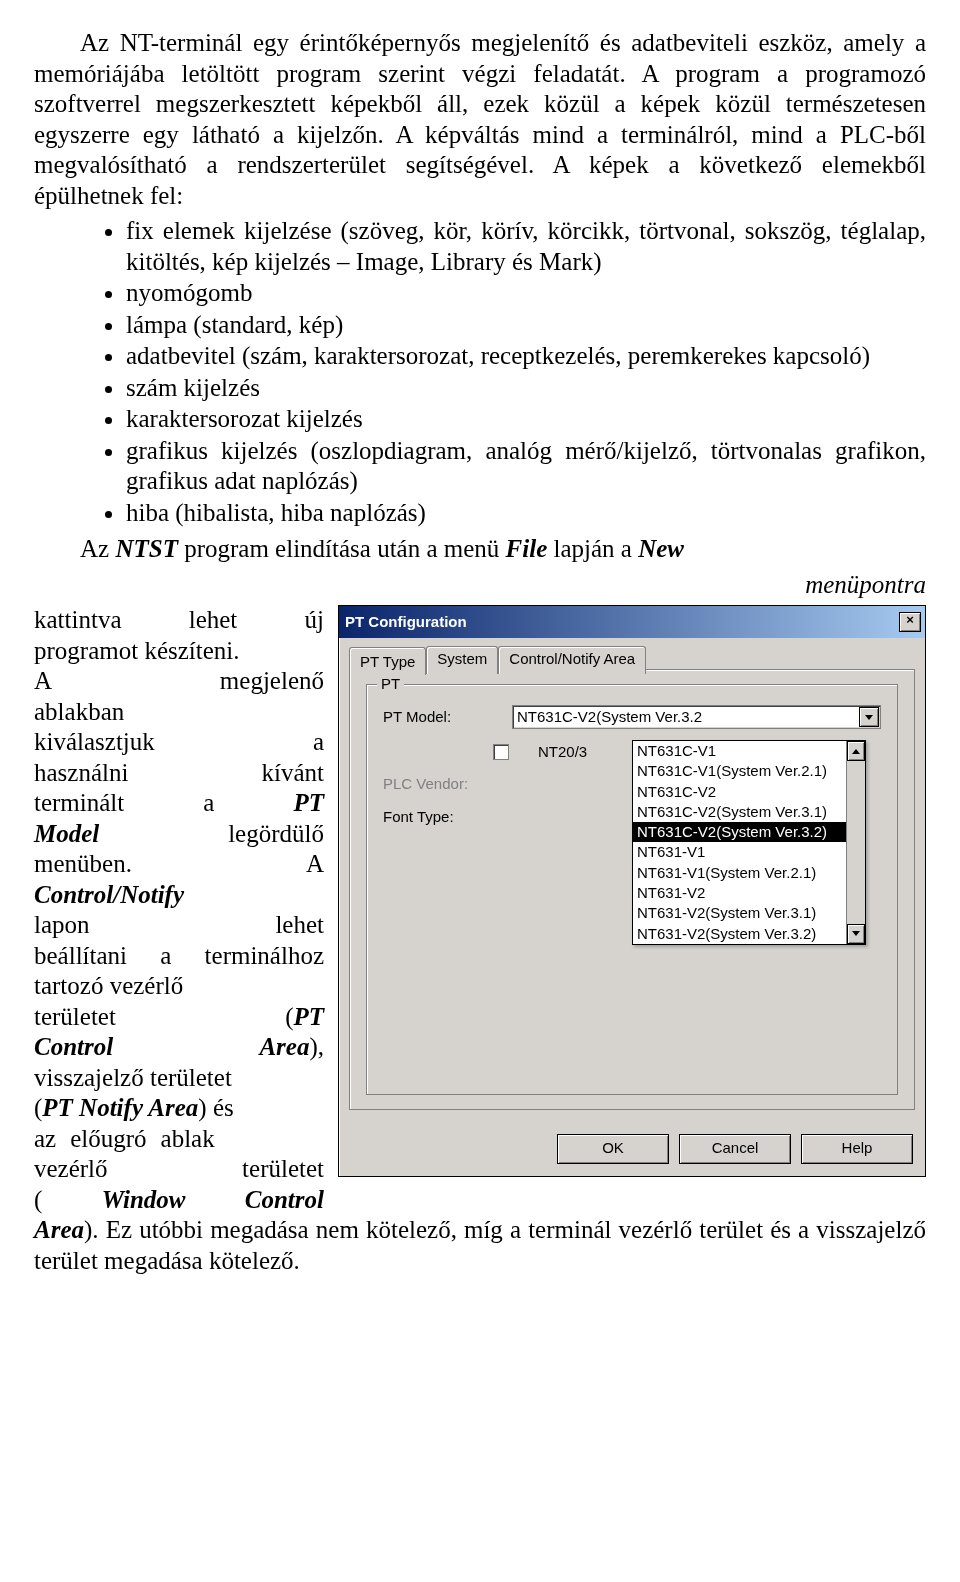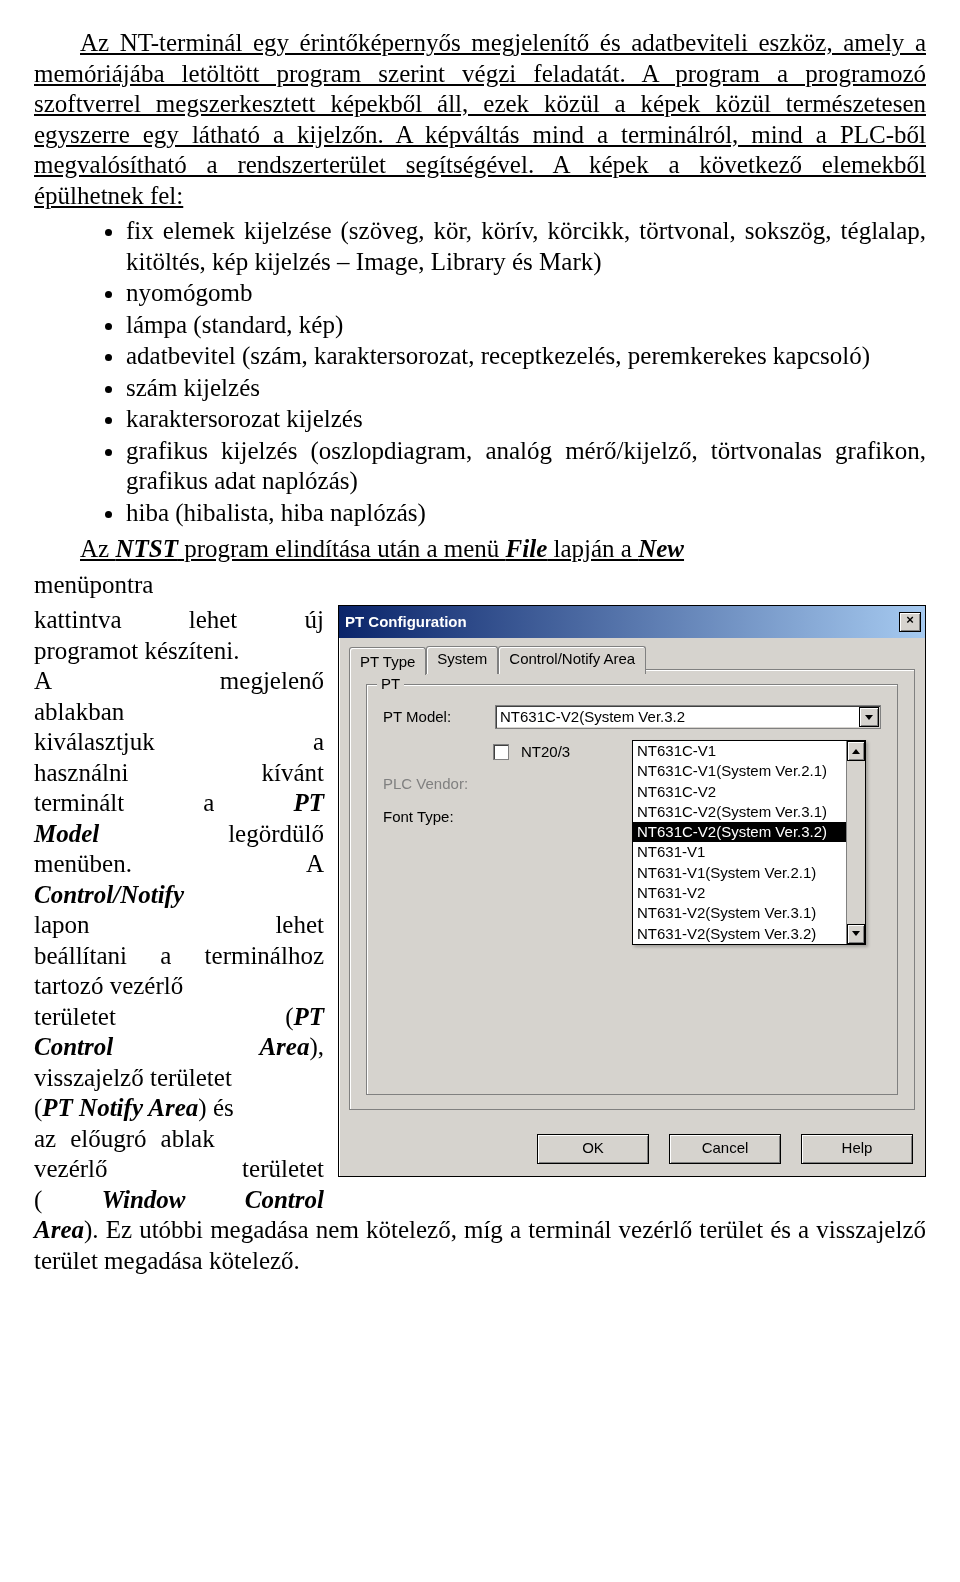--- a/index.html
+++ b/index.html
@@ -19,7 +19,6 @@
   }
   .indent {
     text-indent: 46px;
-    text-decoration: underline;
   }
   ul {
     margin: 4px 0 6px 0;

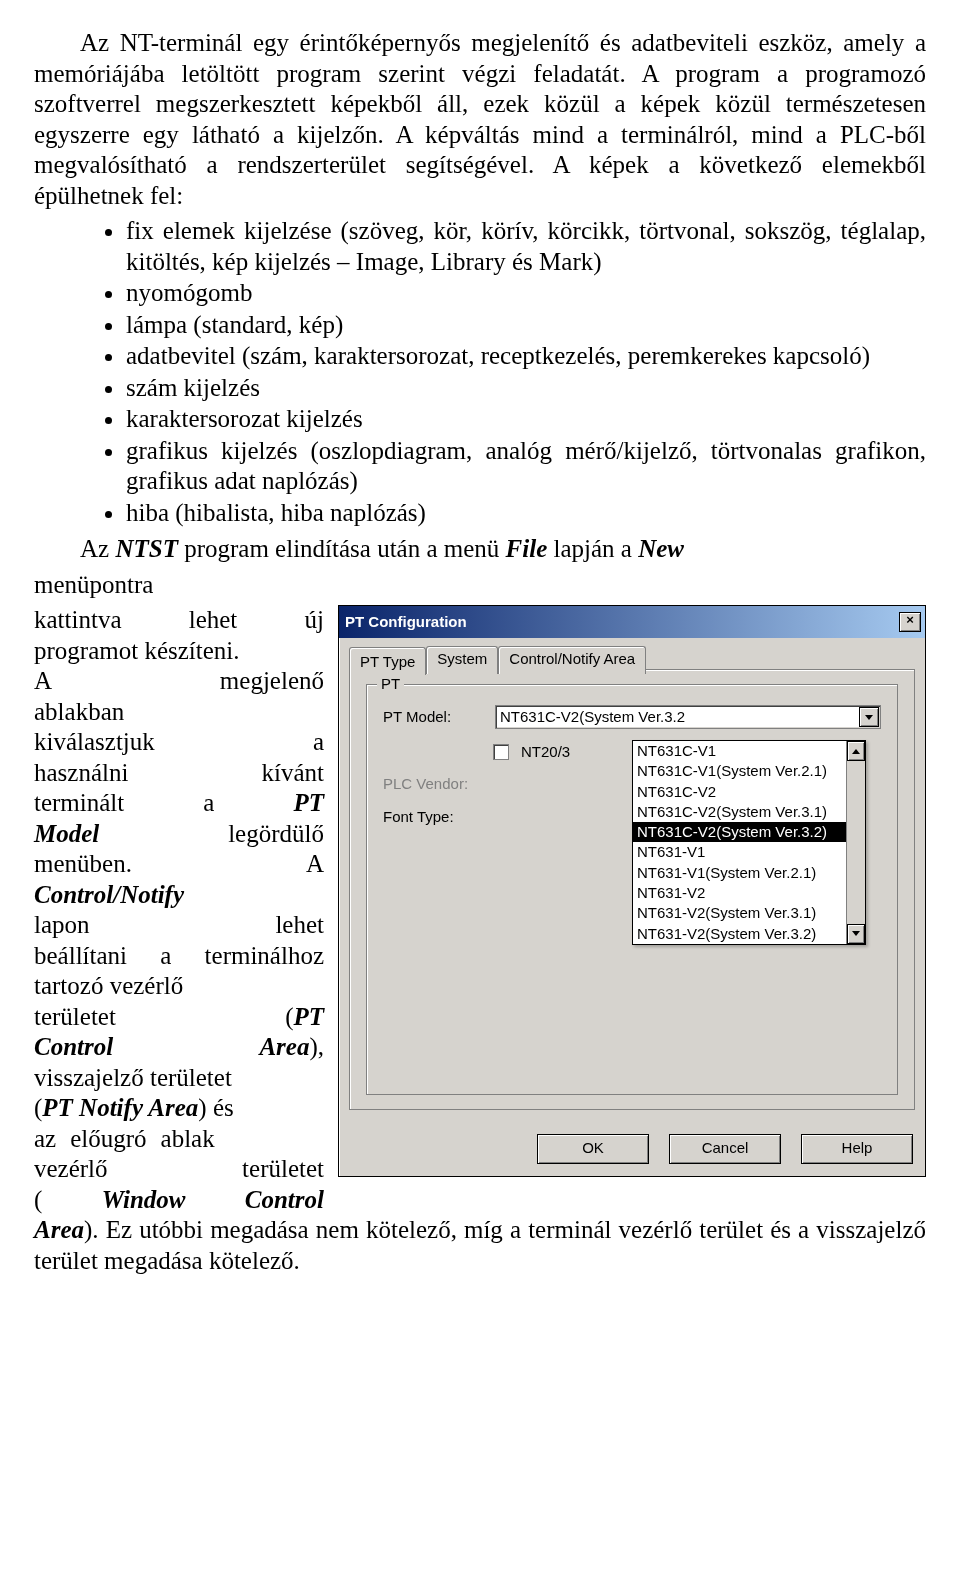--- a/index.html
+++ b/index.html
@@ -267,7 +267,7 @@
 <p class="indent">
   <span>Az </span><b><i>NTST</i></b><span> program elindítása után a menü </span><b><i>File</i></b><span> lapján a </span><b><i>New</i></b>
 </p>
-<p style="text-align:left;">menüpontra</p>
+<p style="text-align:right;font-style:italic;">menüpontra</p>
 
 <div class="wrap-row">
   <div class="wrap-text">

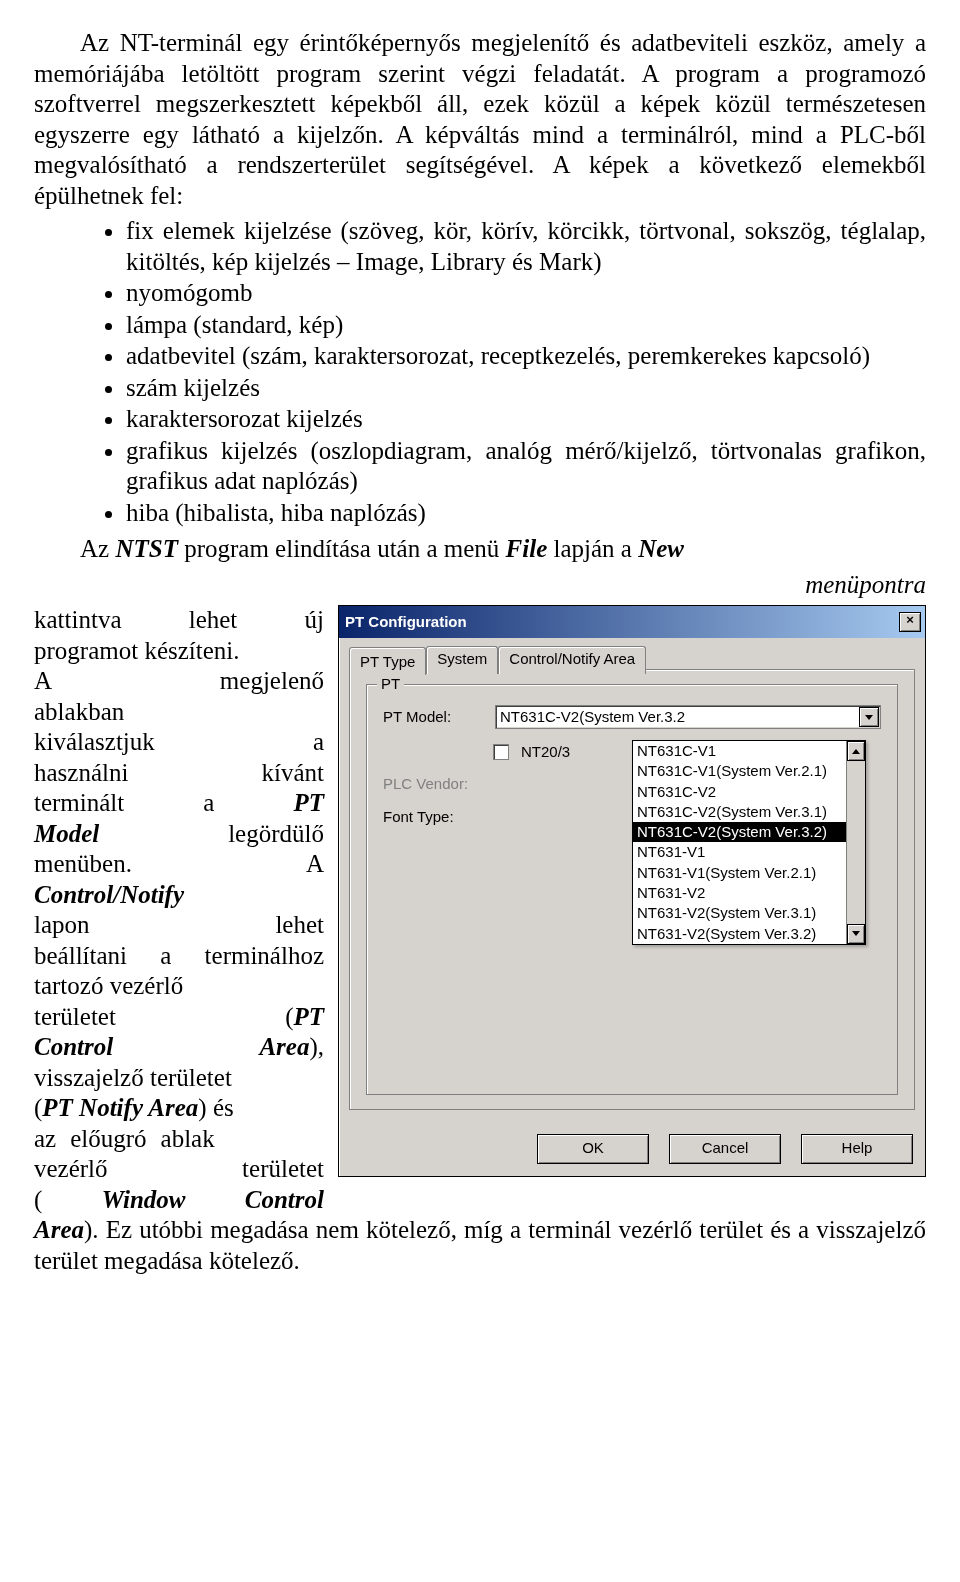--- a/index.html
+++ b/index.html
@@ -137,7 +137,7 @@
     display: flex;
     align-items: center;
     margin-bottom: 14px;
-    gap: 12px;
+    gap: 29px;
   }
   .field-row .lbl {
     flex: 0 0 100px;

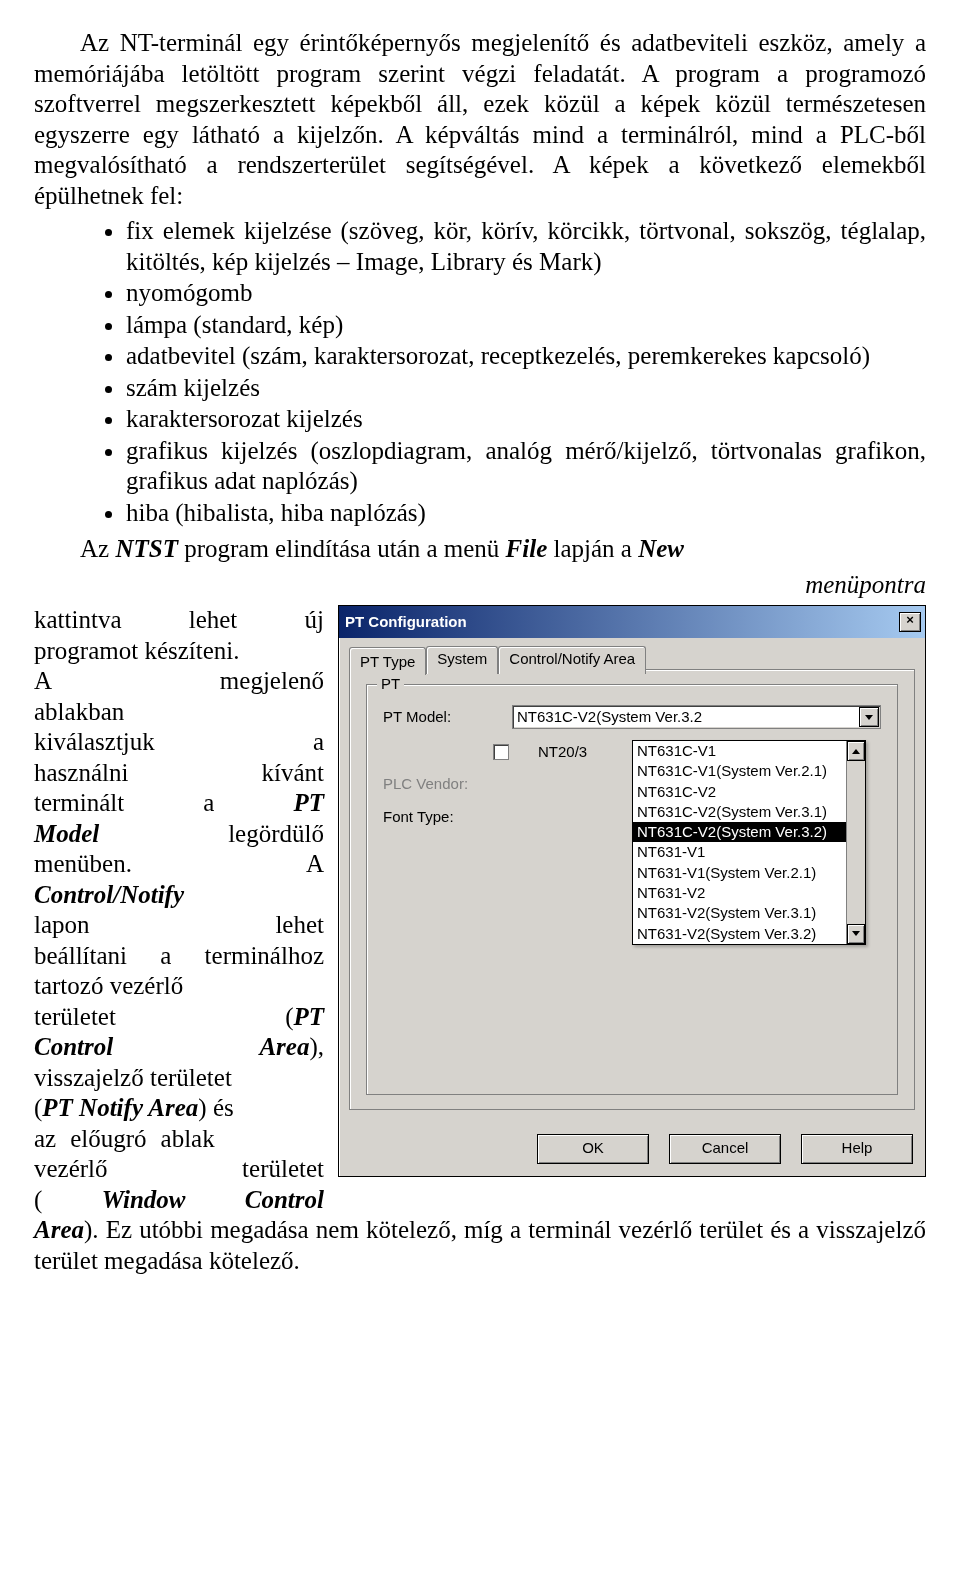--- a/index.html
+++ b/index.html
@@ -233,7 +233,7 @@
     right: 12px;
     bottom: 12px;
     display: flex;
-    gap: 20px;
+    gap: 10px;
   }
   .win-btn {
     min-width: 86px;

